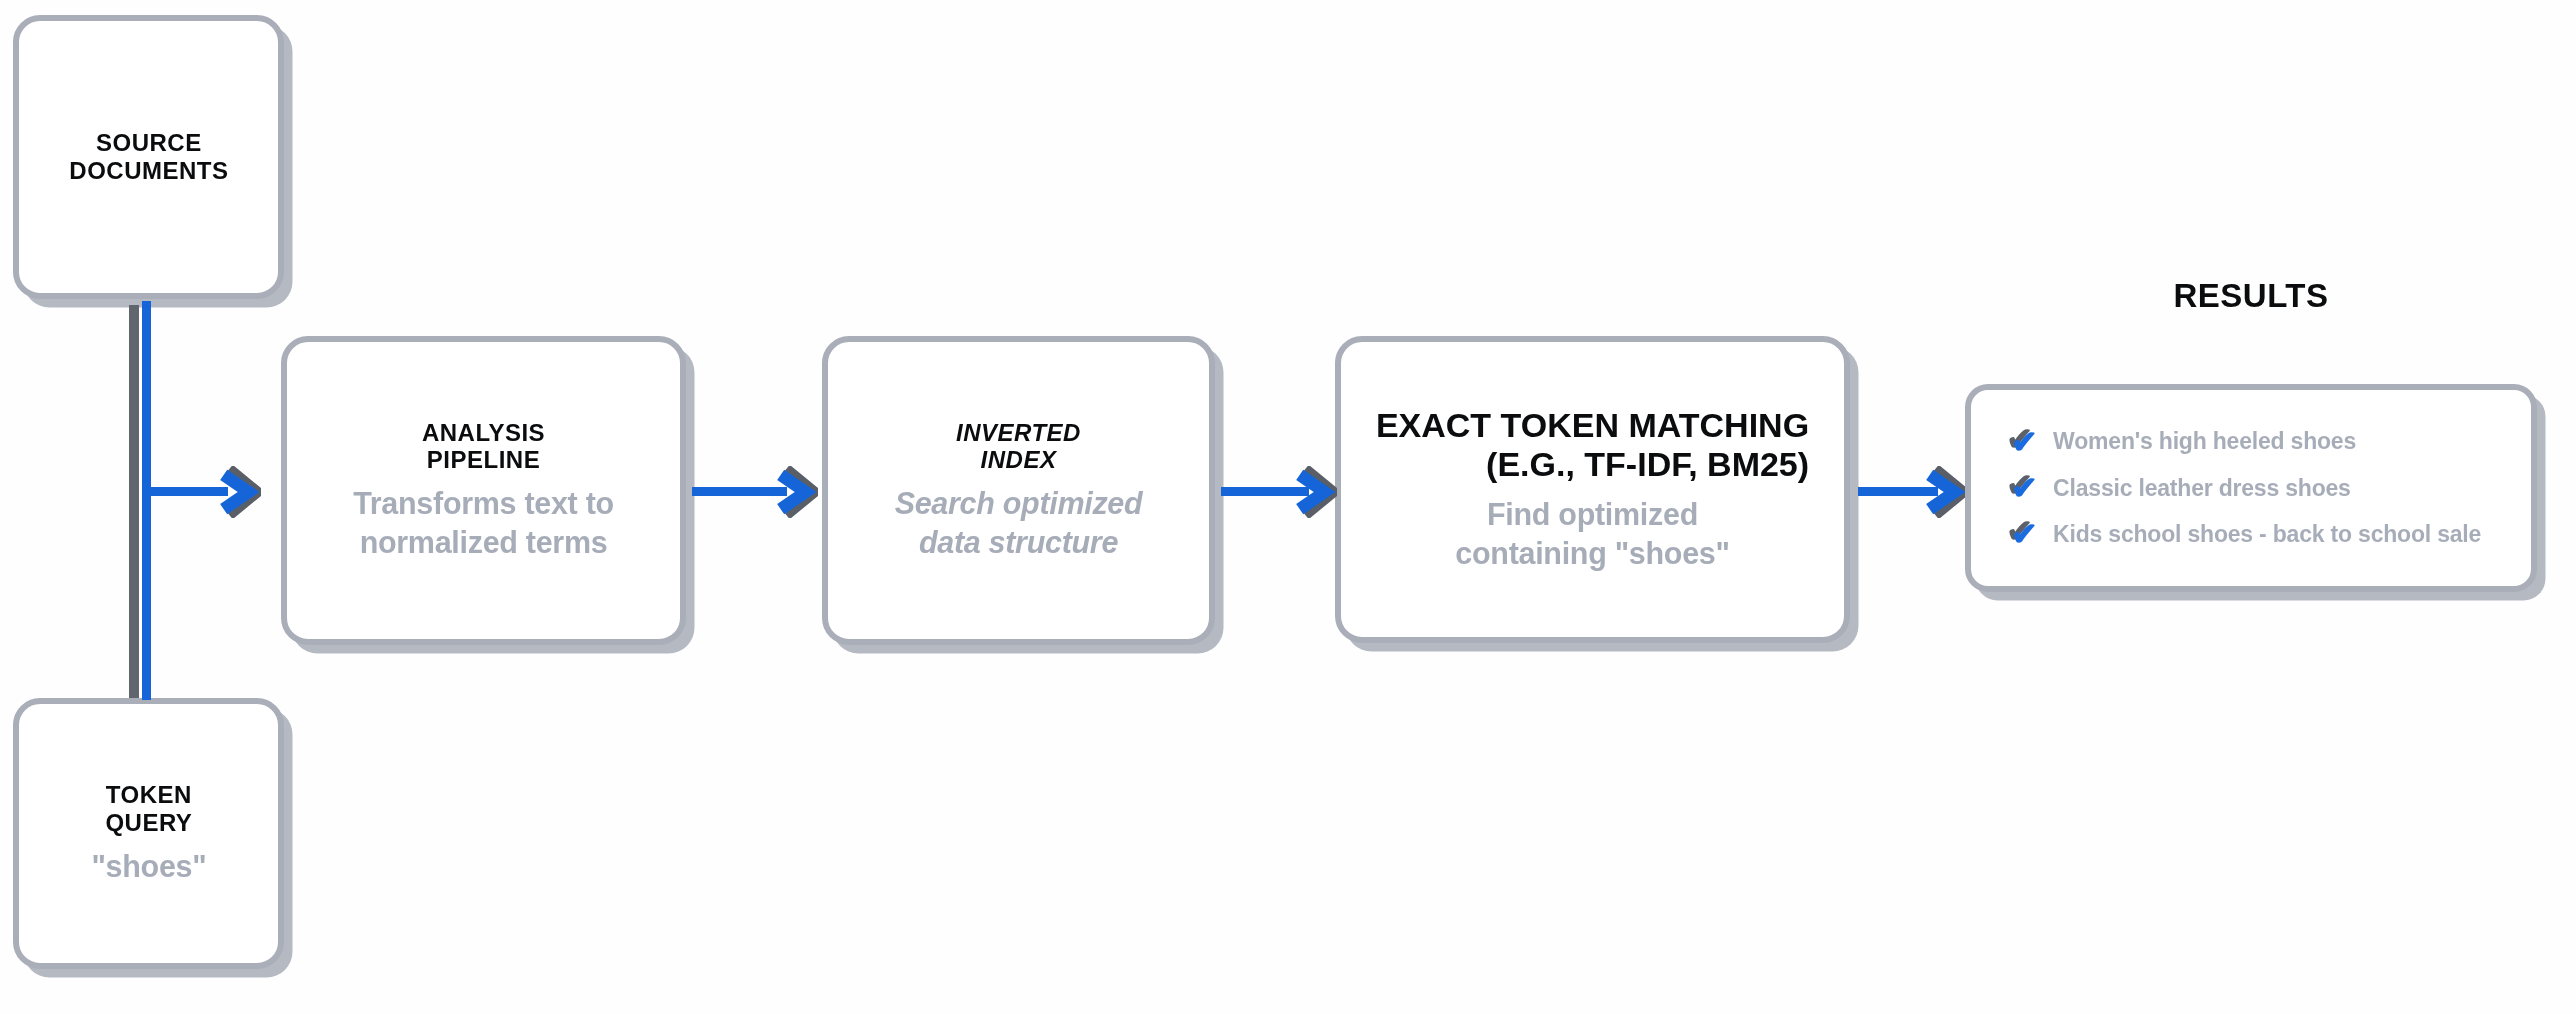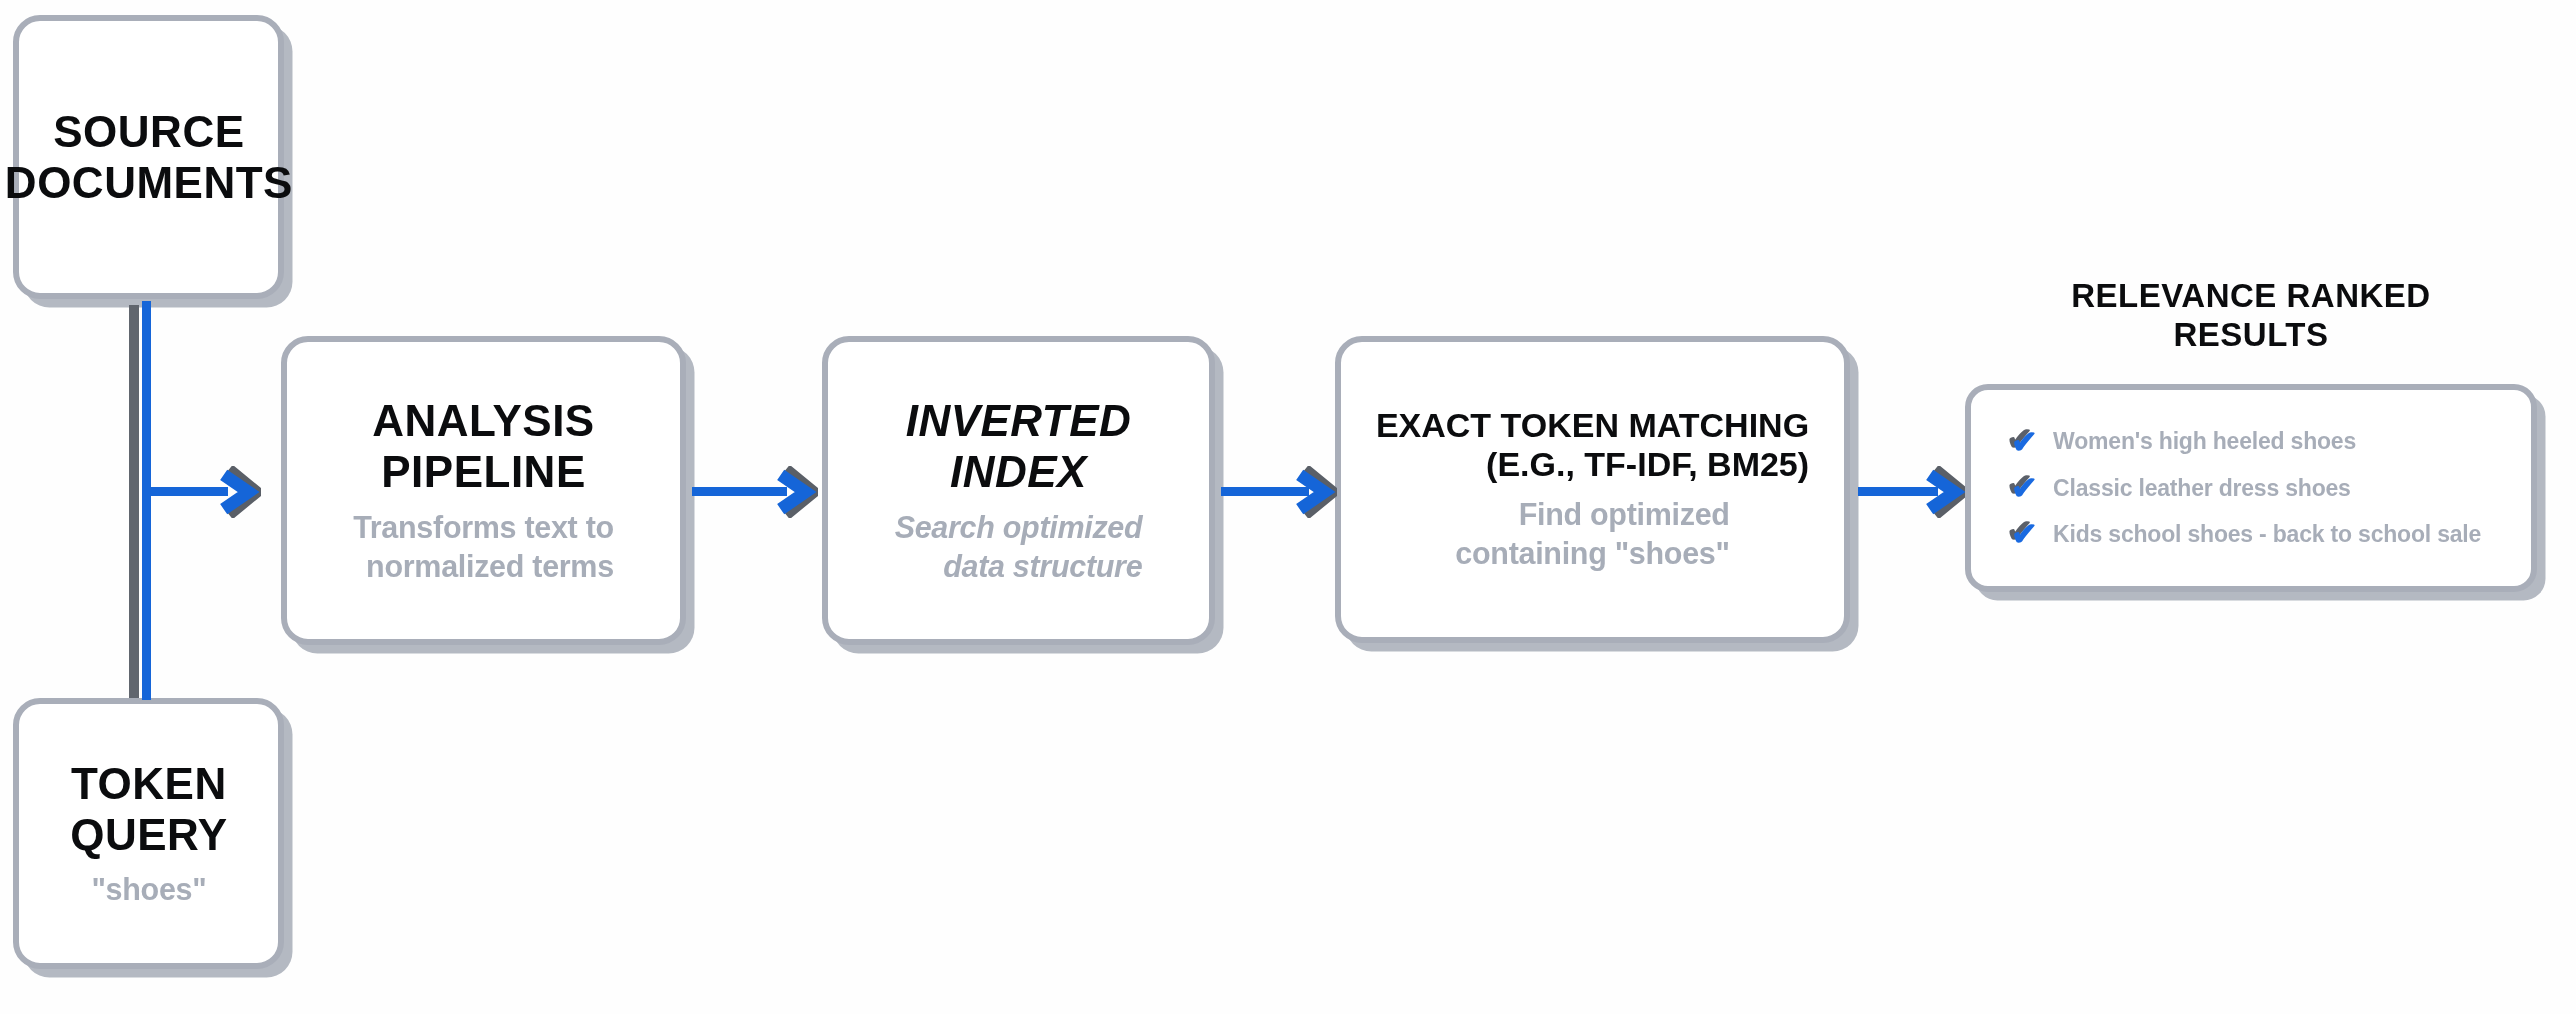--- a/index.html
+++ b/index.html
@@ -14,7 +14,7 @@
     display:flex;flex-direction:column;align-items:center;justify-content:center;
     text-align:center;padding:9.5px 13.4px;
   }
-  .ntitle{font-weight:700;font-size:44px;line-height:1.16;letter-spacing:0.5px;color:#0b0c0e;}
+  .ntitle{font-weight:700;font-size:24px;line-height:1.16;letter-spacing:0.5px;color:#0b0c0e;}
   .node.wide .ntitle{font-size:34px;letter-spacing:0;text-align:right;}
   .nsub{font-weight:700;font-size:30.5px;line-height:1.28;color:#a7adb8;margin-top:10px;letter-spacing:-0.3px;text-align:right;}
   #n-source{left:13.4px;top:15.3px;width:271px;height:284px;}

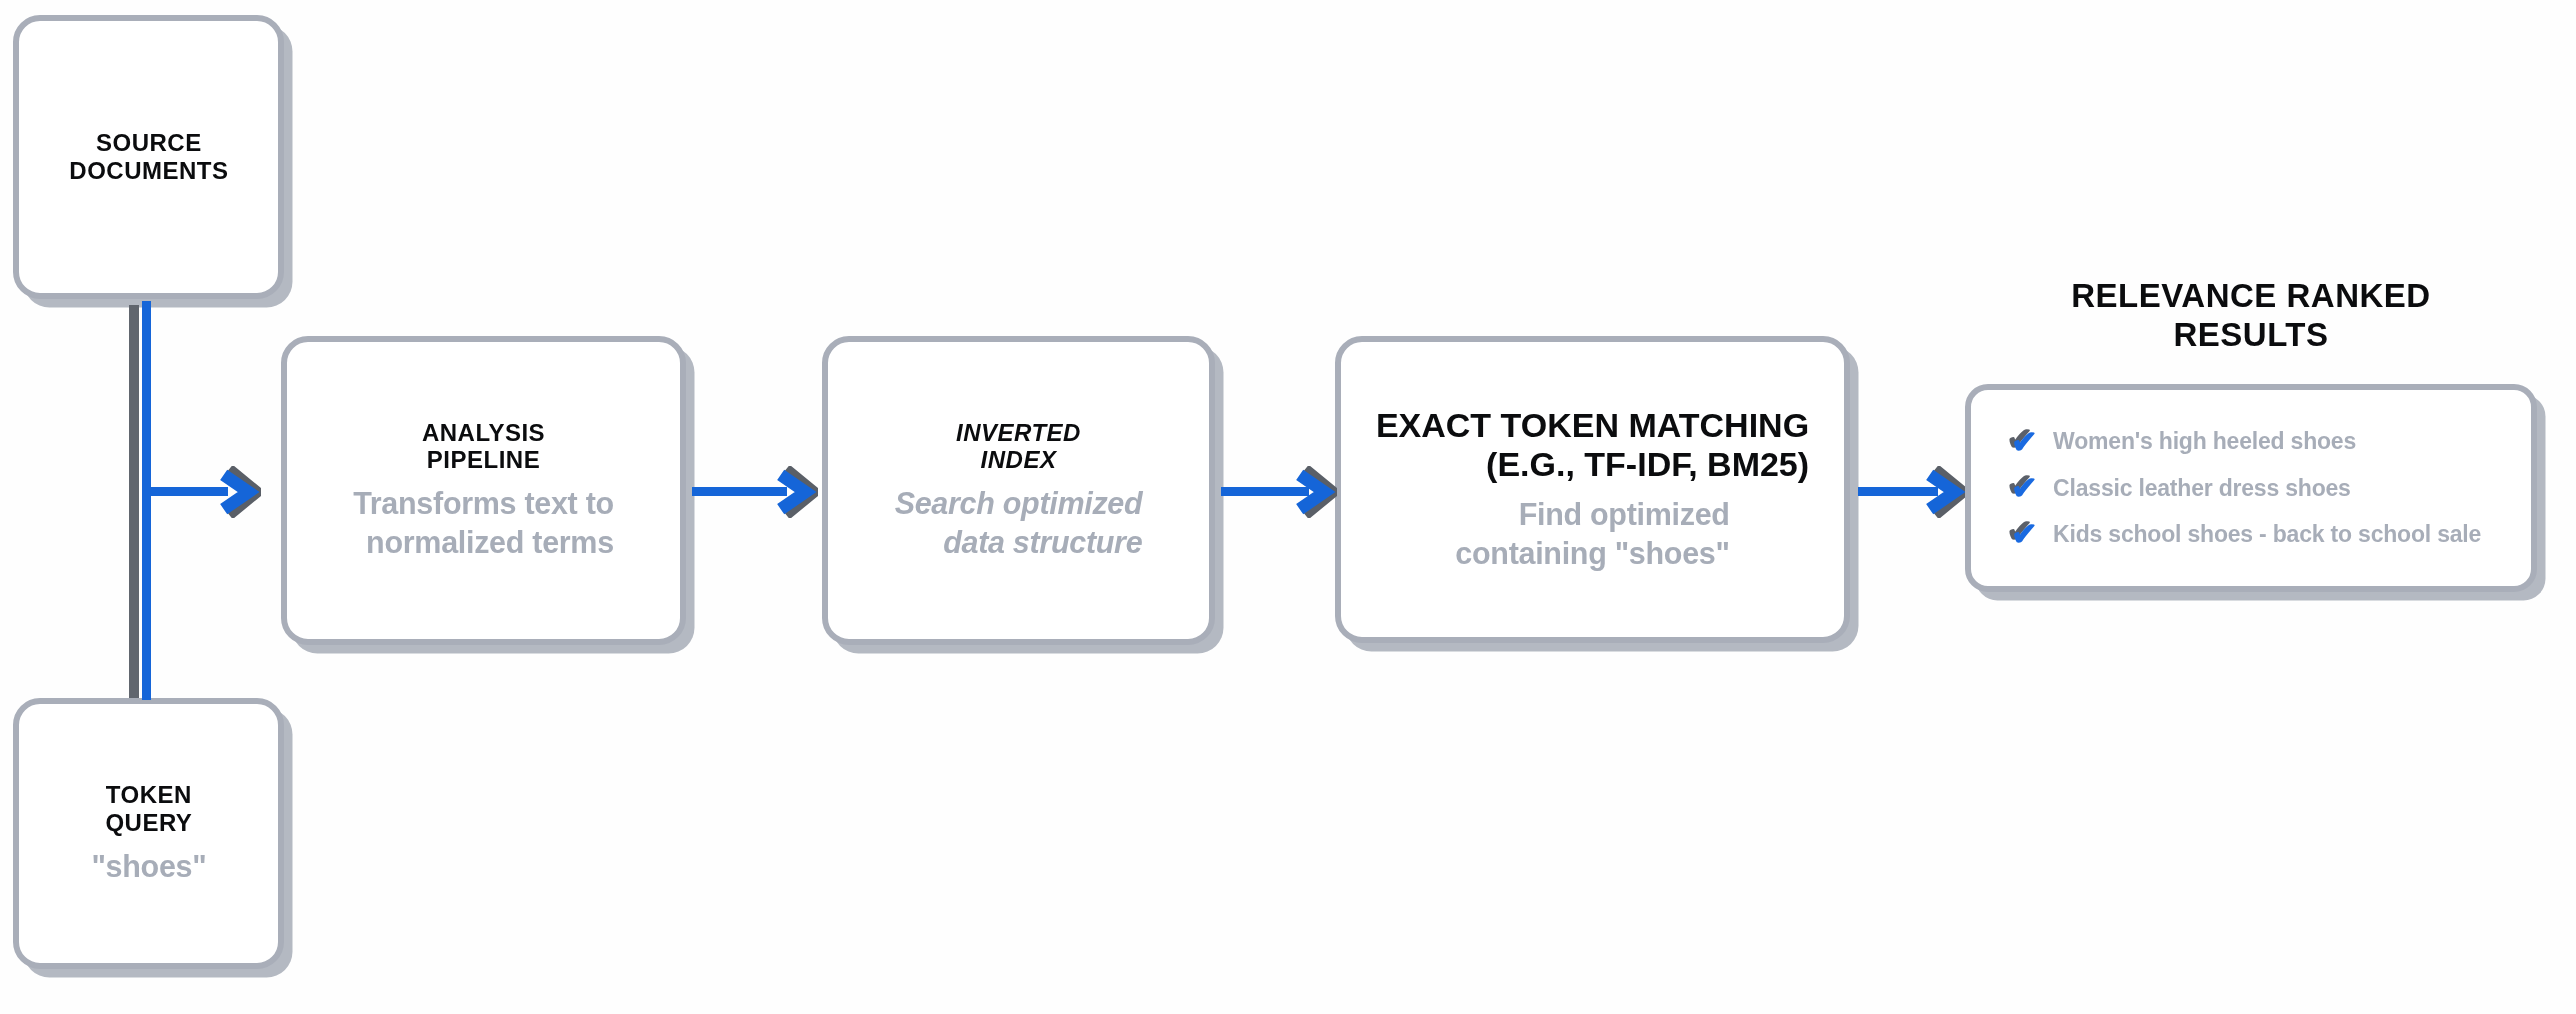--- a/index.html
+++ b/index.html
@@ -137,7 +137,6 @@
   </svg>
 
   <div id="results-title">
-    <div>RELEVANCE RANKED</div>
     <div>RESULTS</div>
   </div>
 

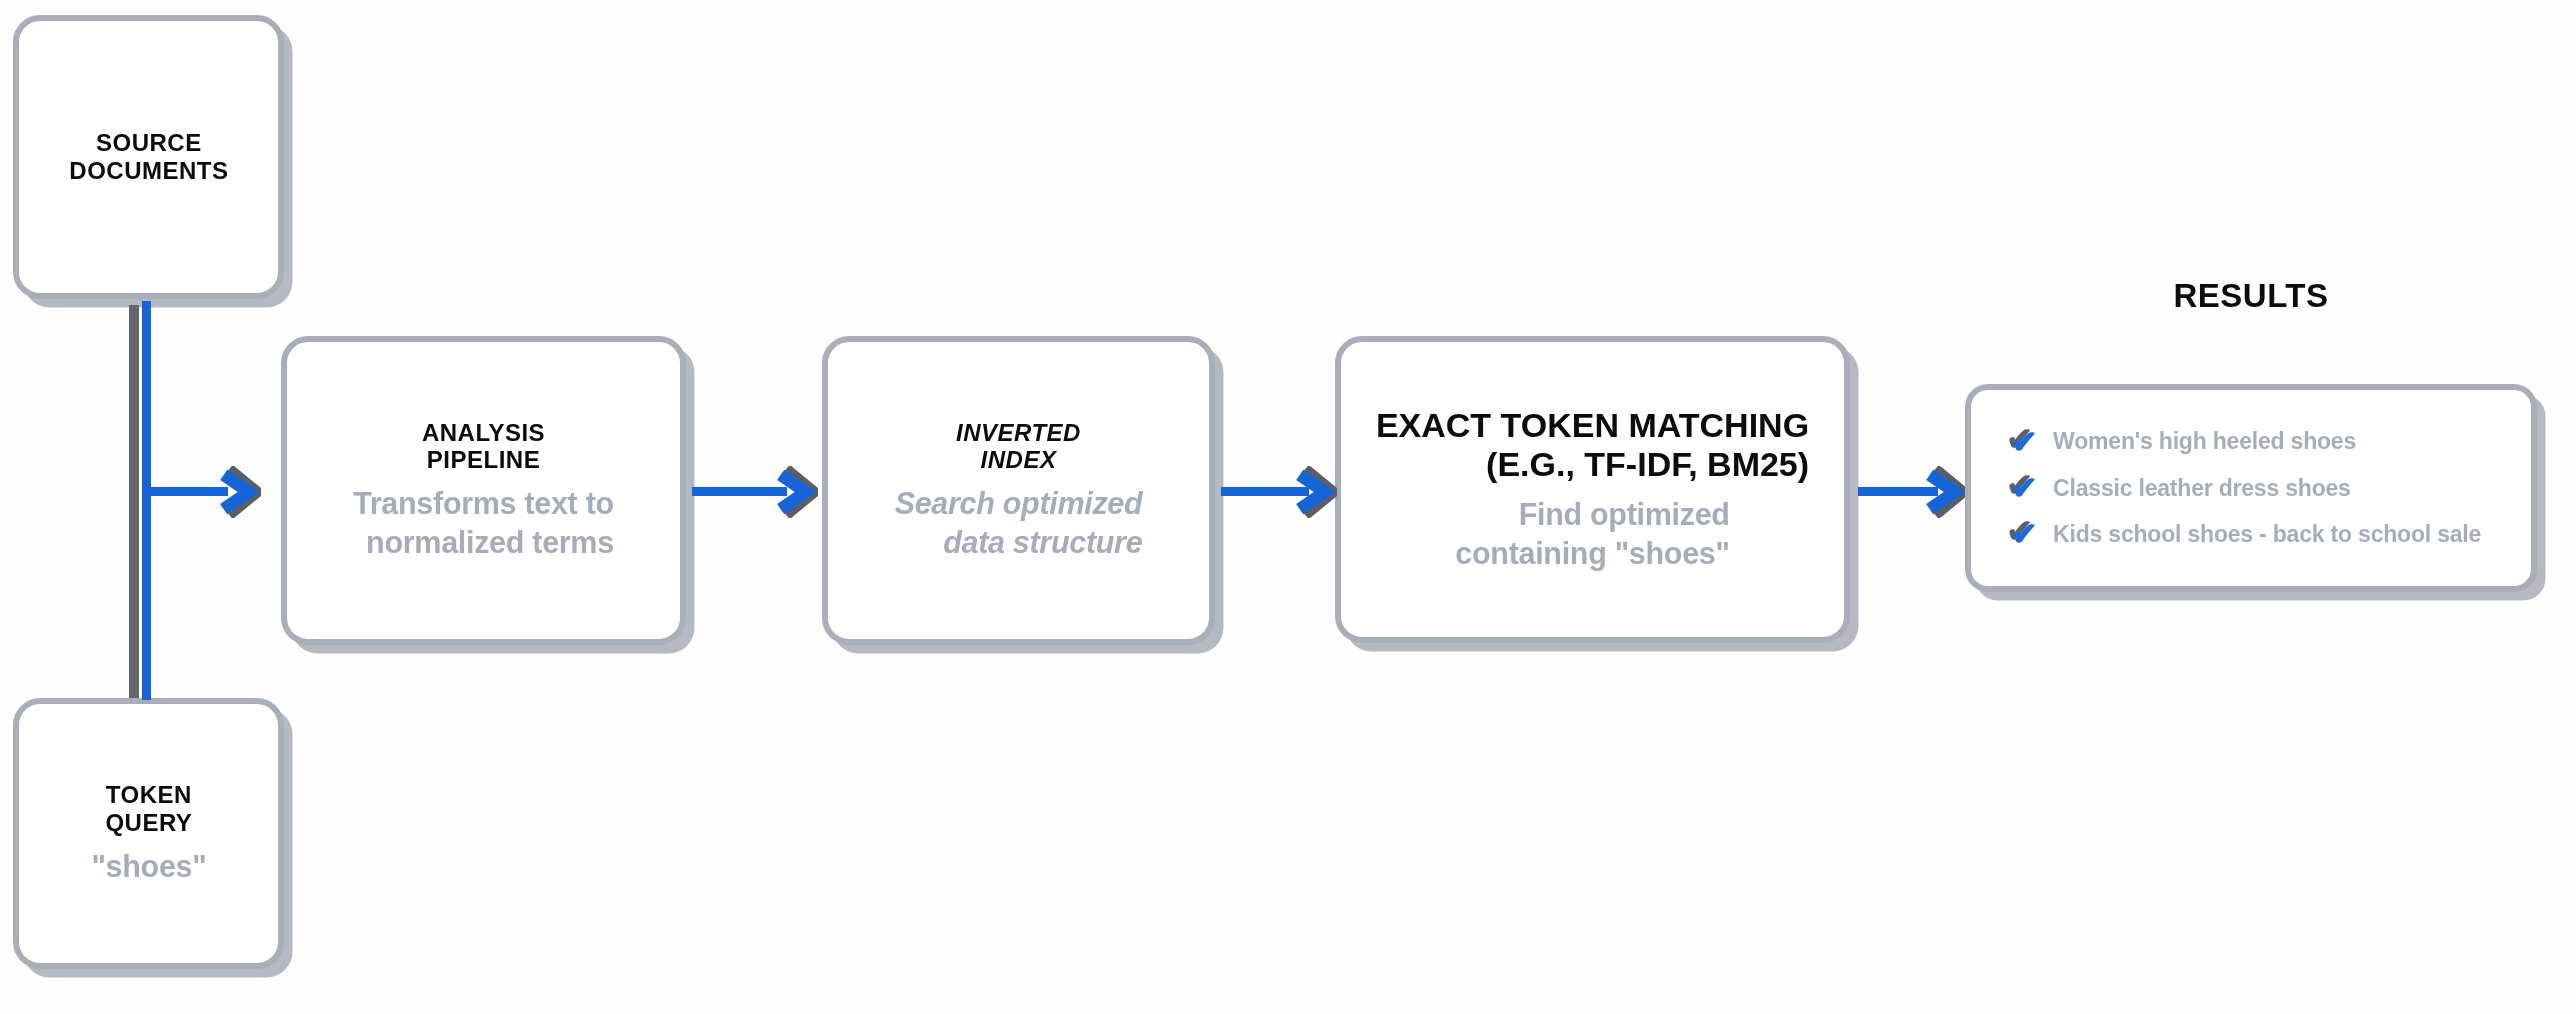--- a/index.html
+++ b/index.html
@@ -16,7 +16,7 @@
   }
   .ntitle{font-weight:700;font-size:24px;line-height:1.16;letter-spacing:0.5px;color:#0b0c0e;}
   .node.wide .ntitle{font-size:34px;letter-spacing:0;text-align:right;}
-  .nsub{font-weight:700;font-size:30.5px;line-height:1.28;color:#a7adb8;margin-top:10px;letter-spacing:-0.3px;text-align:right;}
+  .nsub{font-weight:700;font-size:30.5px;line-height:1.28;color:#a7adb8;margin-top:10px;letter-spacing:-0.3px;}
   #n-source{left:13.4px;top:15.3px;width:271px;height:284px;}
   #n-query{left:13.4px;top:698px;width:271px;height:271px;}
   #n-pipeline{left:281px;top:336px;width:405px;height:309px;}

